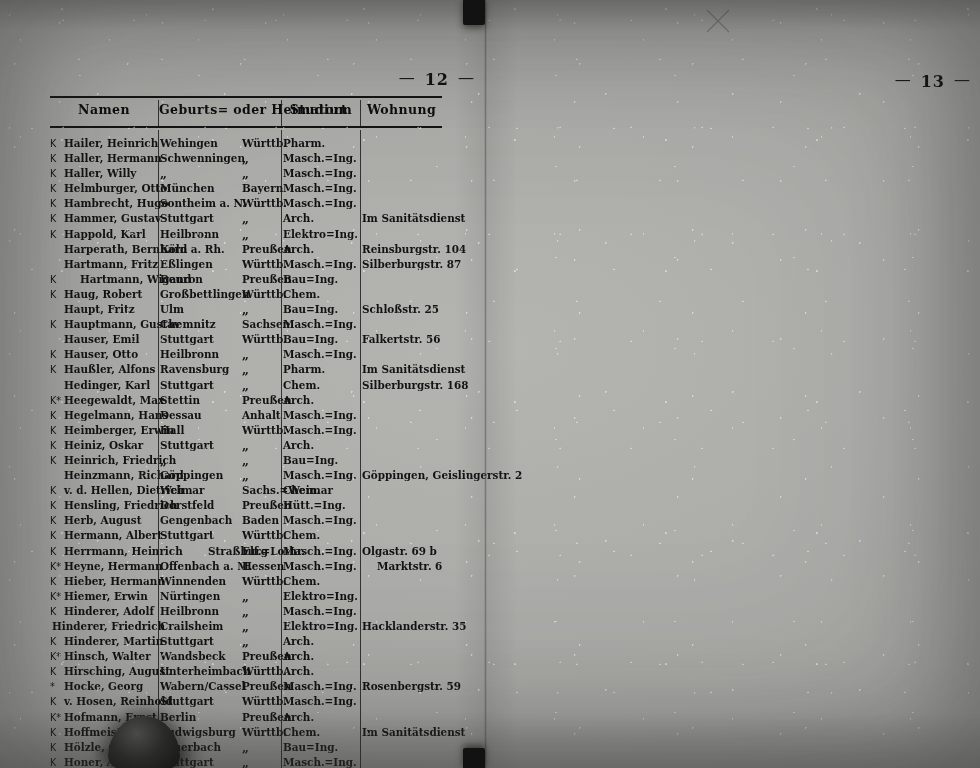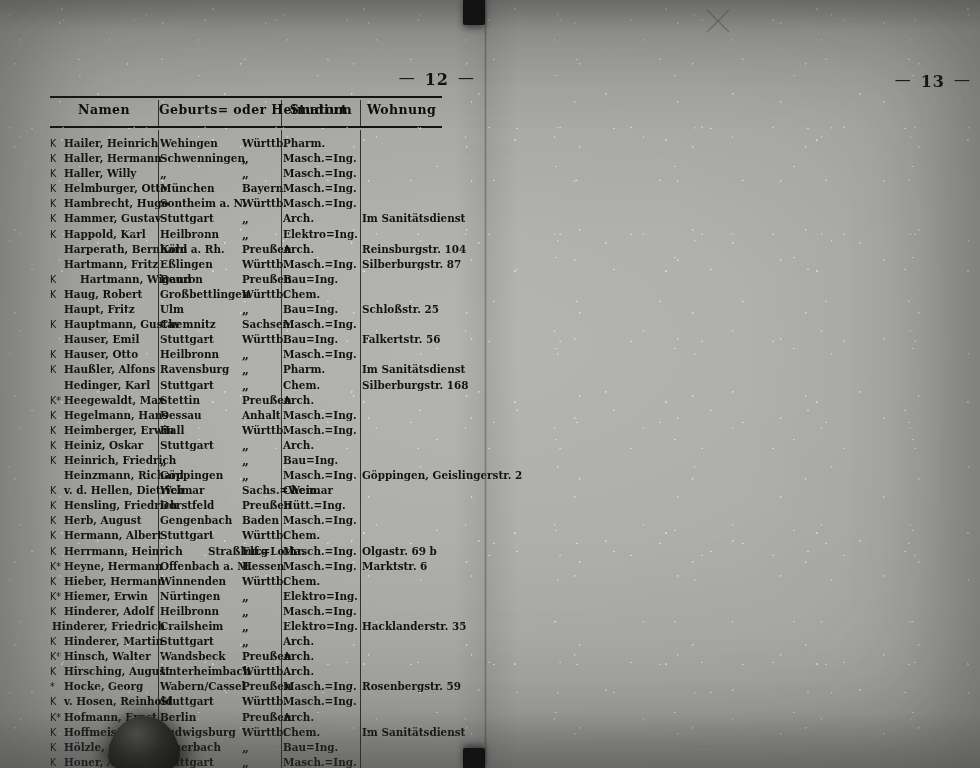--- a/index.html
+++ b/index.html
@@ -365,7 +365,7 @@
             <div class="c" style="left: 110px;">Offenbach a. M.</div>
             <div class="c" style="left: 192px;">Hessen</div>
             <div class="c" style="left: 233px;">Masch.=Ing.</div>
-            <div class="c" style="left: 312px;">Marktstr. 6</div>
+            <div class="c" style="left: 312px; padding-left: 15px;">Marktstr. 6</div>
           </div>
           <div class="row">
             <div class="c k" style="left: 0px;">K</div>

